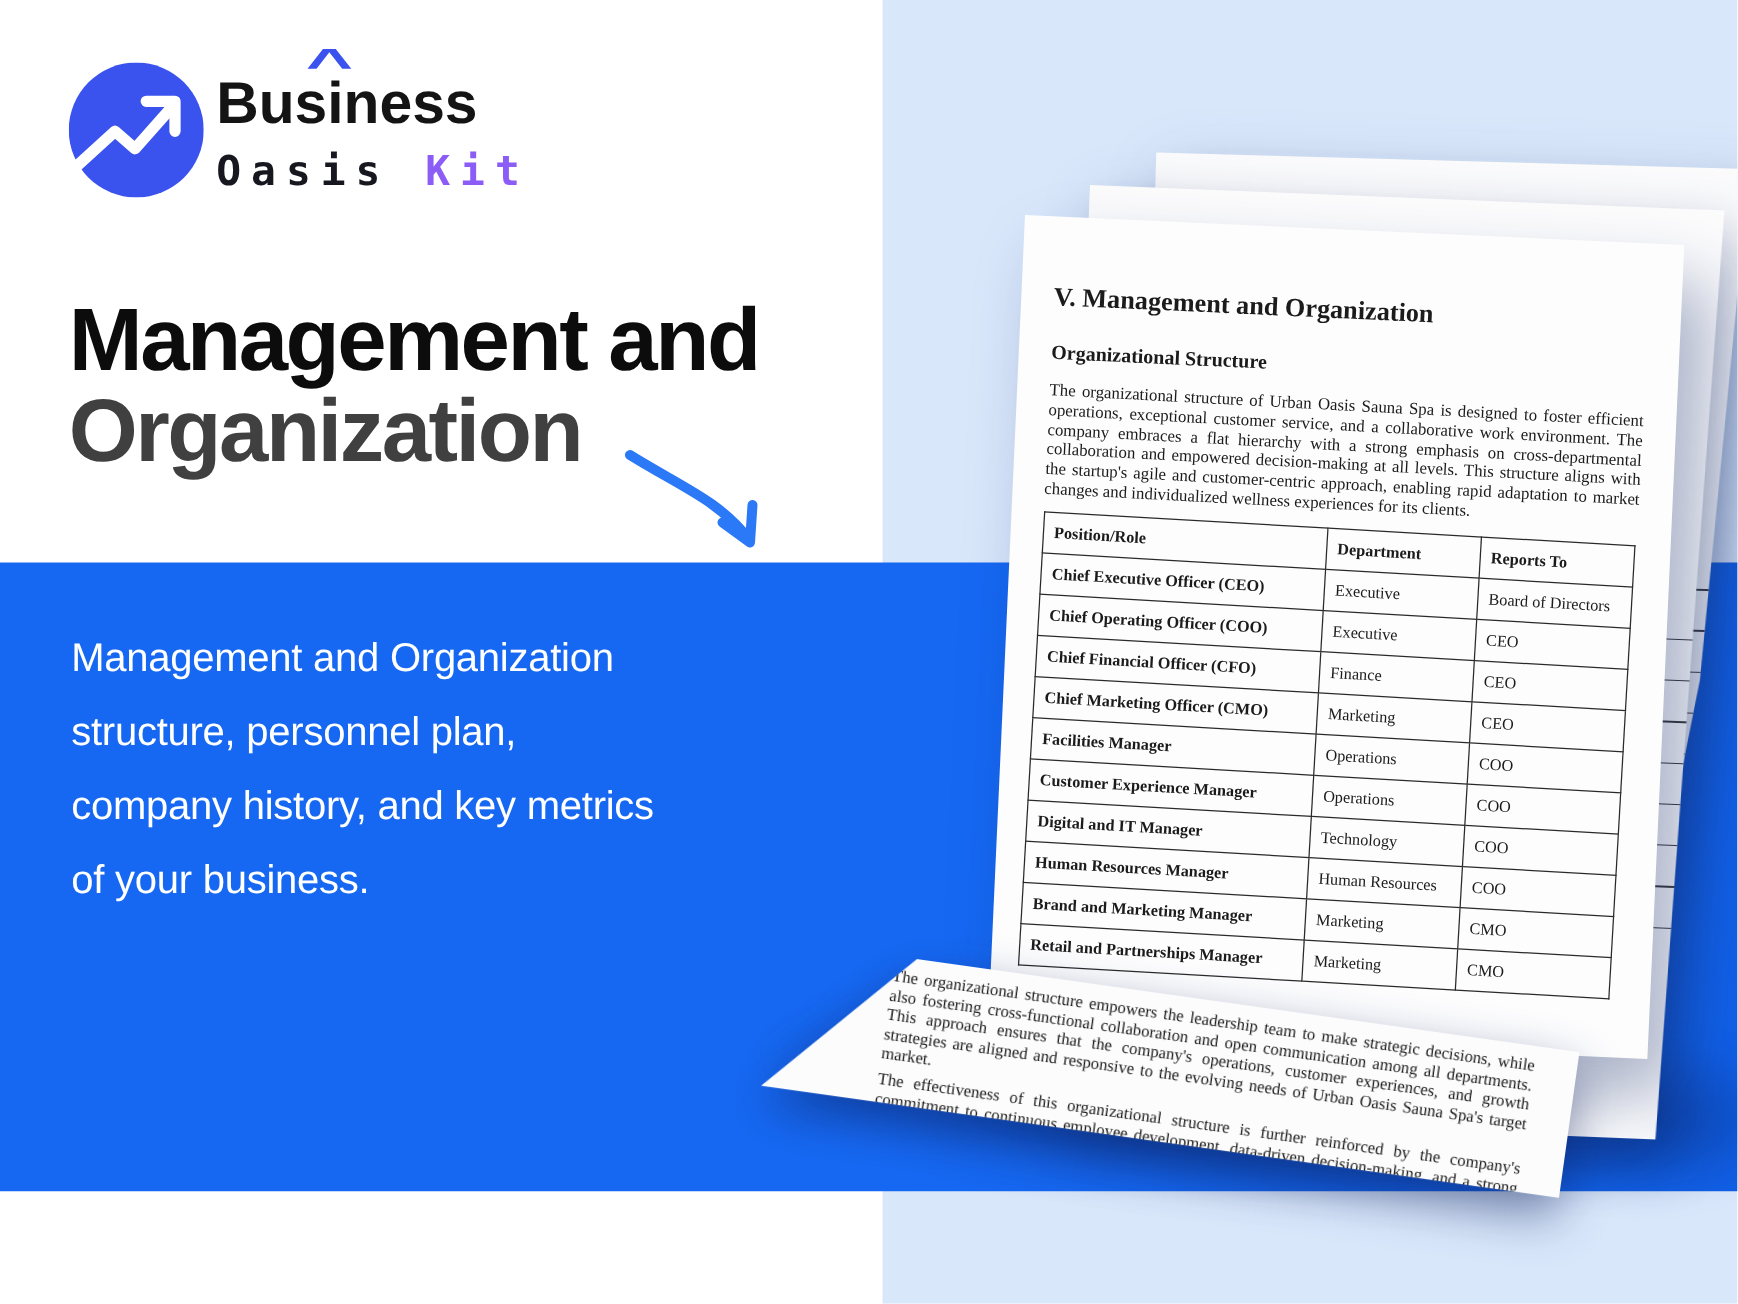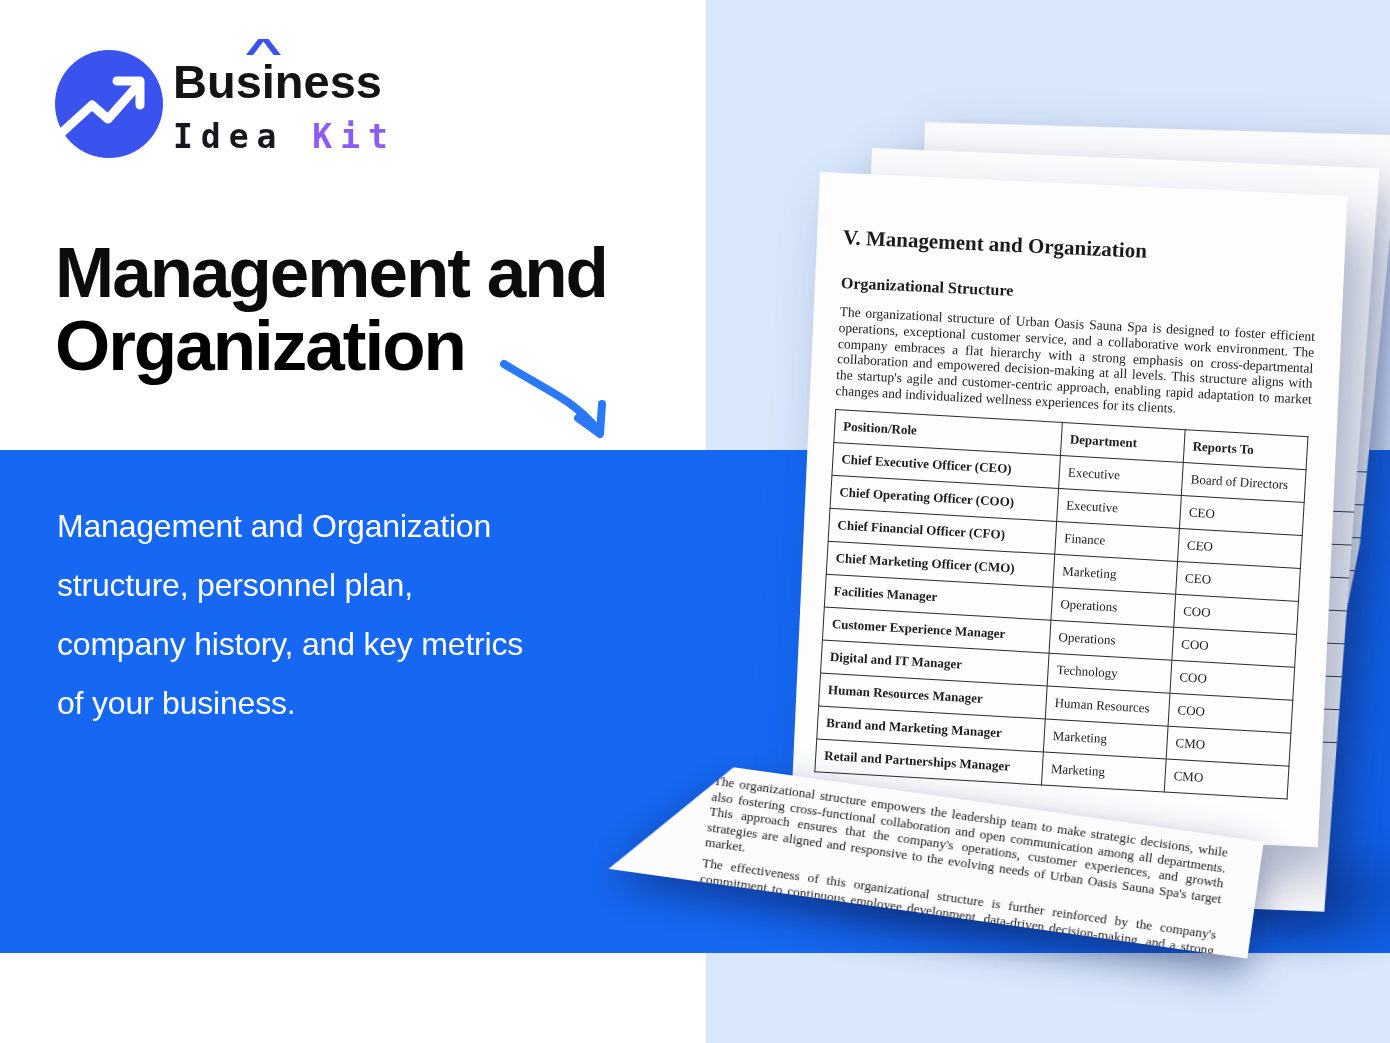--- a/index.html
+++ b/index.html
@@ -95,7 +95,7 @@
   </svg>
   <div class="brand-text">
     <div class="brand-line1"><span>Bus</span><span class="i-col"><span class="caret">^</span><span>i</span></span><span>ness</span></div>
-    <div class="brand-line2"><span class="w2a">Idea</span> <span class="w2b">Kit</span></div>
+    <div class="brand-line2"><span class="w2a">Oasis</span> <span class="w2b">Kit</span></div>
   </div>
 </header>
 

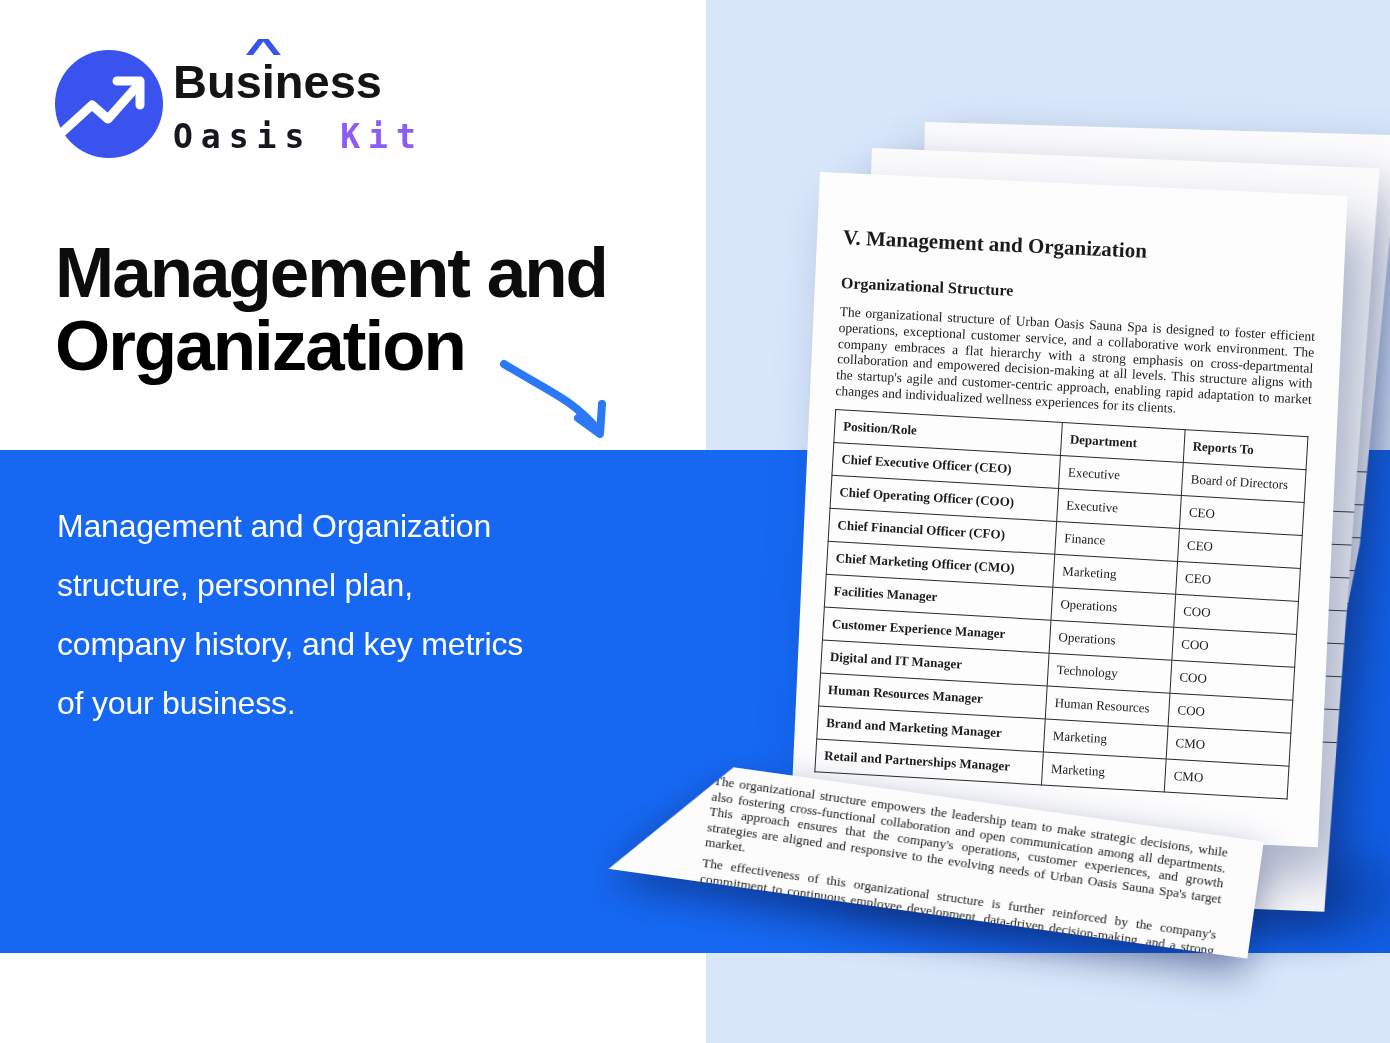--- a/index.html
+++ b/index.html
@@ -24,7 +24,7 @@
   
   .hero{position:absolute;left:55px;top:236px;margin:0;font-size:71px;line-height:73px;
     font-weight:800;letter-spacing:-2px;color:#0c0c0c;}
-  .t-blue{color:#000000;}
+  .t-blue{color:#404040;}
   .arrow-svg{position:absolute;left:498px;top:356px;}
   .desc{position:absolute;left:57px;top:497px;font-size:32px;line-height:59px;
     font-weight:400;color:#ffffff;letter-spacing:-0.2px;}

